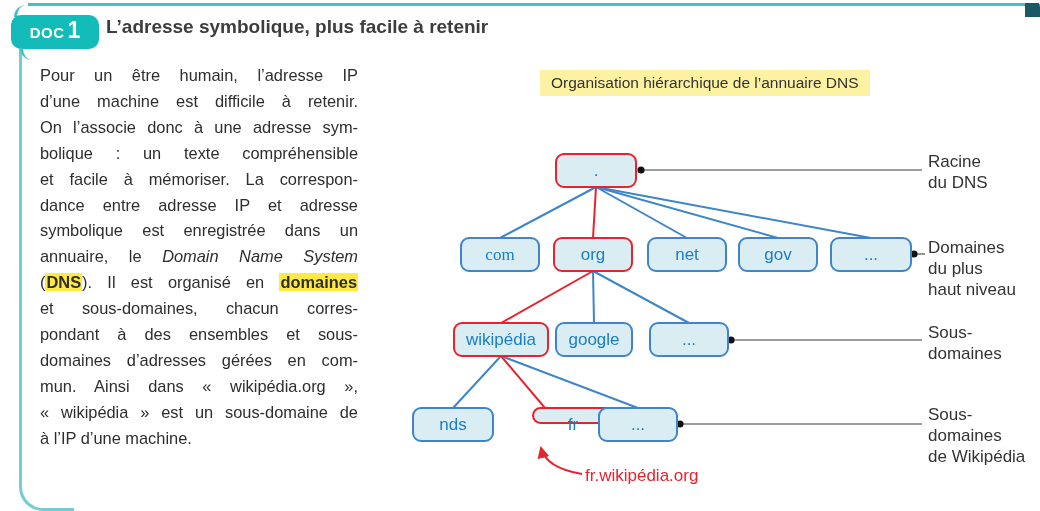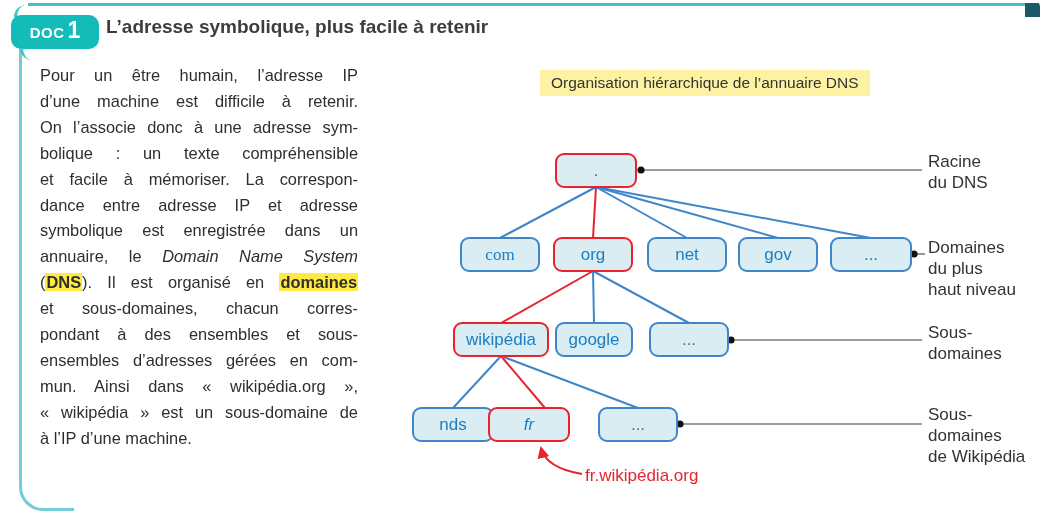--- a/index.html
+++ b/index.html
@@ -73,7 +73,7 @@
       <div class="tline"><span>(</span><span class="hl">DNS</span><span>). Il est organisé en </span><span class="hl">domaines</span></div>
       <div class="tline"><span>et sous-domaines, chacun corres-</span></div>
       <div class="tline"><span>pondant à des ensembles et sous-</span></div>
-      <div class="tline"><span>ensembles d’adresses gérées en com-</span></div>
+      <div class="tline"><span>domaines d’adresses gérées en com-</span></div>
       <div class="tline"><span>mun. Ainsi dans « wikipédia.org »,</span></div>
       <div class="tline"><span>« wikipédia » est un sous-domaine de</span></div>
       <div class="tline tlast"><span>à l’IP d’une machine.</span></div>

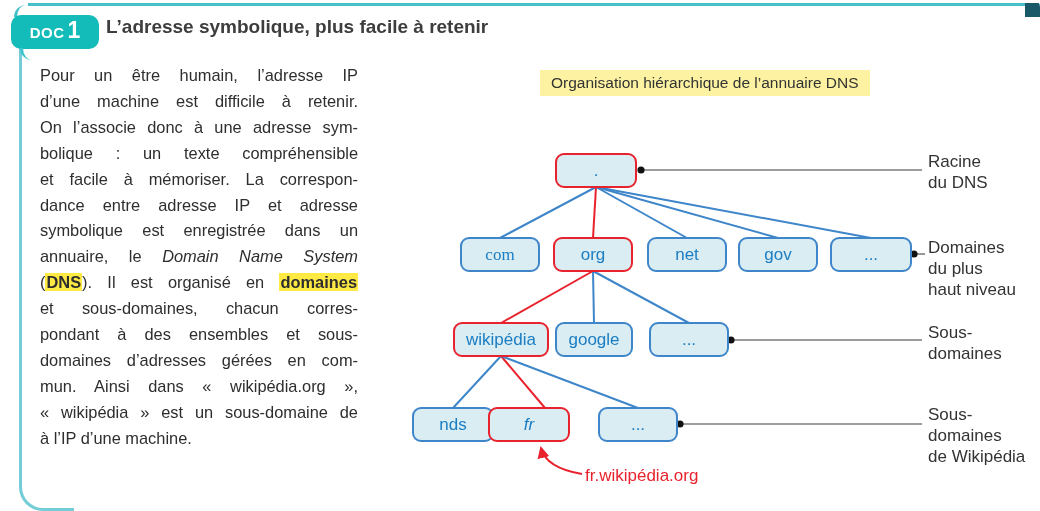--- a/index.html
+++ b/index.html
@@ -120,7 +120,7 @@
       <div class="node" style="left: 555px; top: 322px; width: 78px; height: 35px; line-height: 31px;">google</div>
       <div class="node" style="left: 649px; top: 322px; width: 80px; height: 35px; line-height: 31px;">...</div>
       <div class="node" style="left: 412px; top: 407px; width: 82px; height: 35px; line-height: 31px;">nds</div>
-      <div class="node accent" style="left: 488px; top: 407px; width: 82px; height: 35px; line-height: 31px; font-style: italic;">fr</div>
+      <div class="node accent" style="left: 532px; top: 407px; width: 82px; height: 17px; line-height: 31px;">fr</div>
       <div class="node" style="left: 598px; top: 407px; width: 80px; height: 35px; line-height: 31px;">...</div>
     </div>
   <div>

